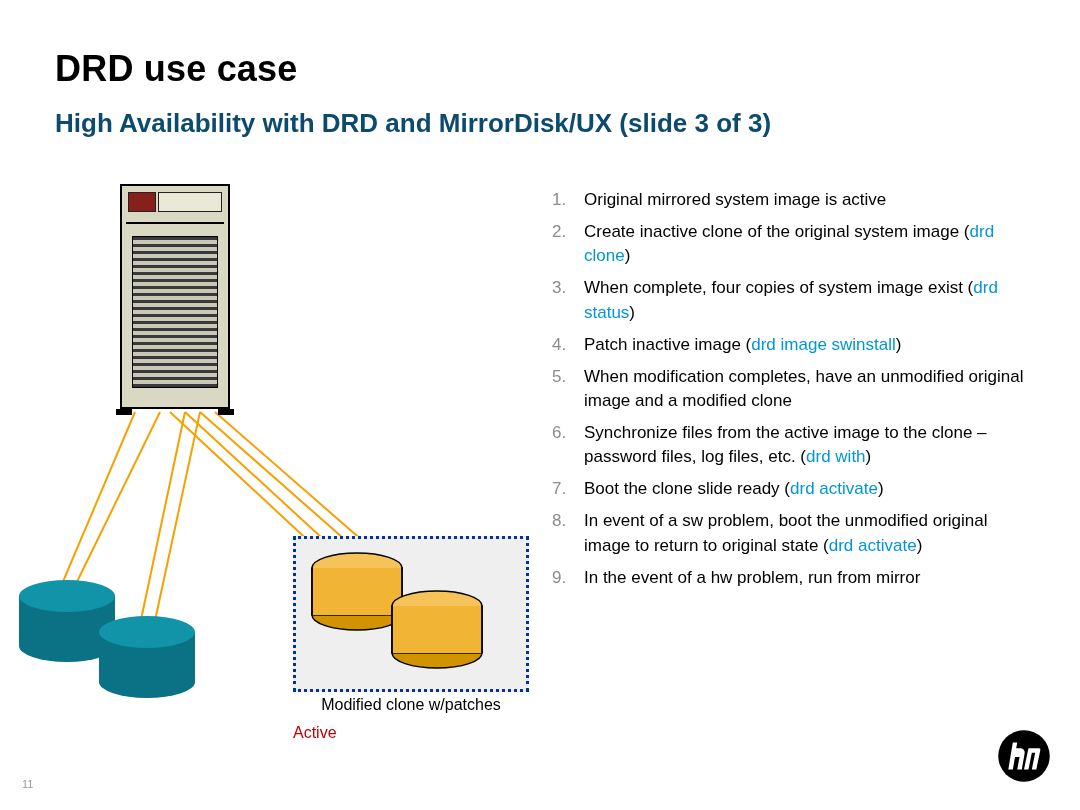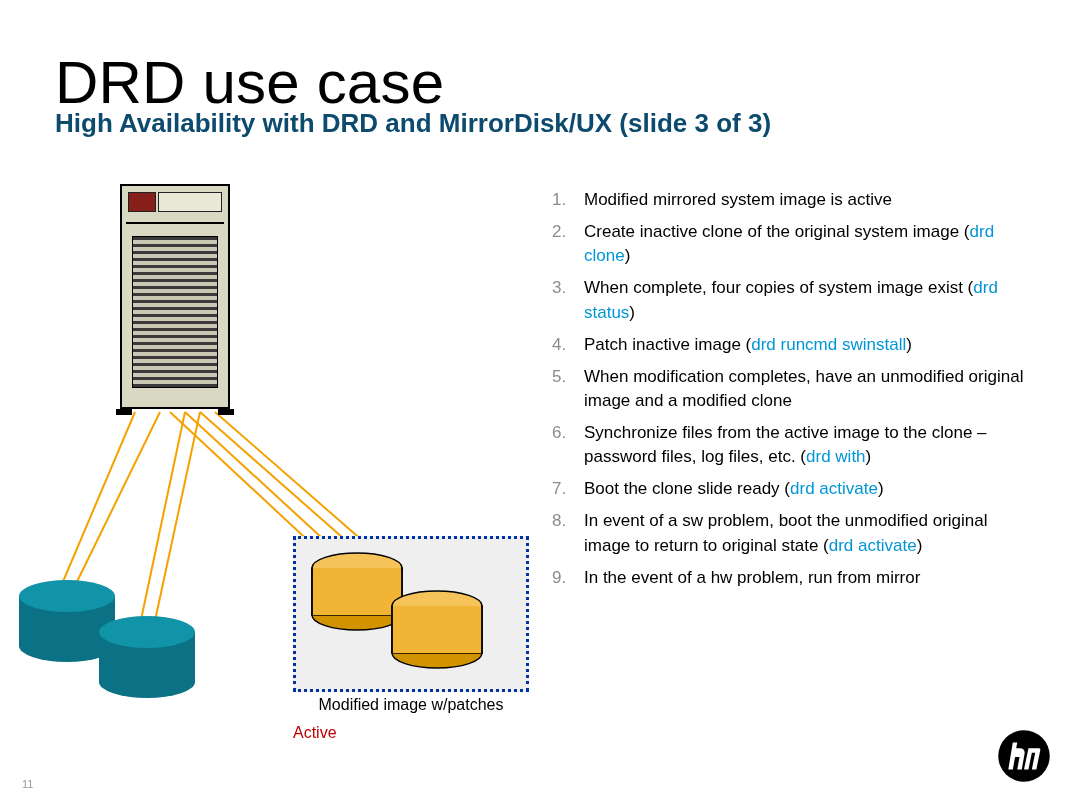--- a/index.html
+++ b/index.html
@@ -16,8 +16,8 @@
     position: absolute;
     left: 55px;
     top: 48px;
-    font-size: 60px;
-    font-weight: 400;
+    font-size: 36px;
+    font-weight: 700;
     letter-spacing: 0.2px;
   }
   .subtitle {

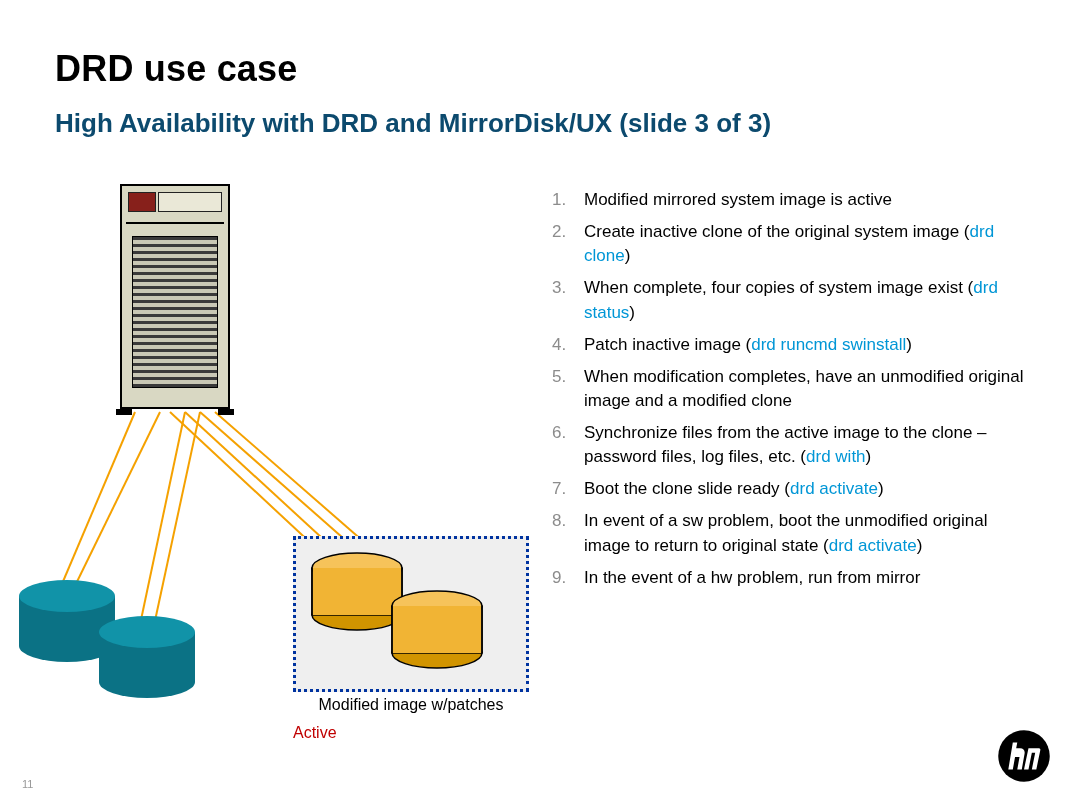--- a/index.html
+++ b/index.html
@@ -194,7 +194,7 @@
 
 <div class="list">
   <ol id="steps-ol">
-      <li><span>Modified mirrored system image is active</span></li>
+      <li><span>Original mirrored system image is active</span></li>
       <li><span>Create inactive clone of the original system image (</span><span class="cmd">drd clone</span><span>)</span></li>
       <li><span>When complete, four copies of system image exist (</span><span class="cmd">drd status</span><span>)</span></li>
       <li><span>Patch inactive image (</span><span class="cmd">drd runcmd swinstall</span><span>)</span></li>

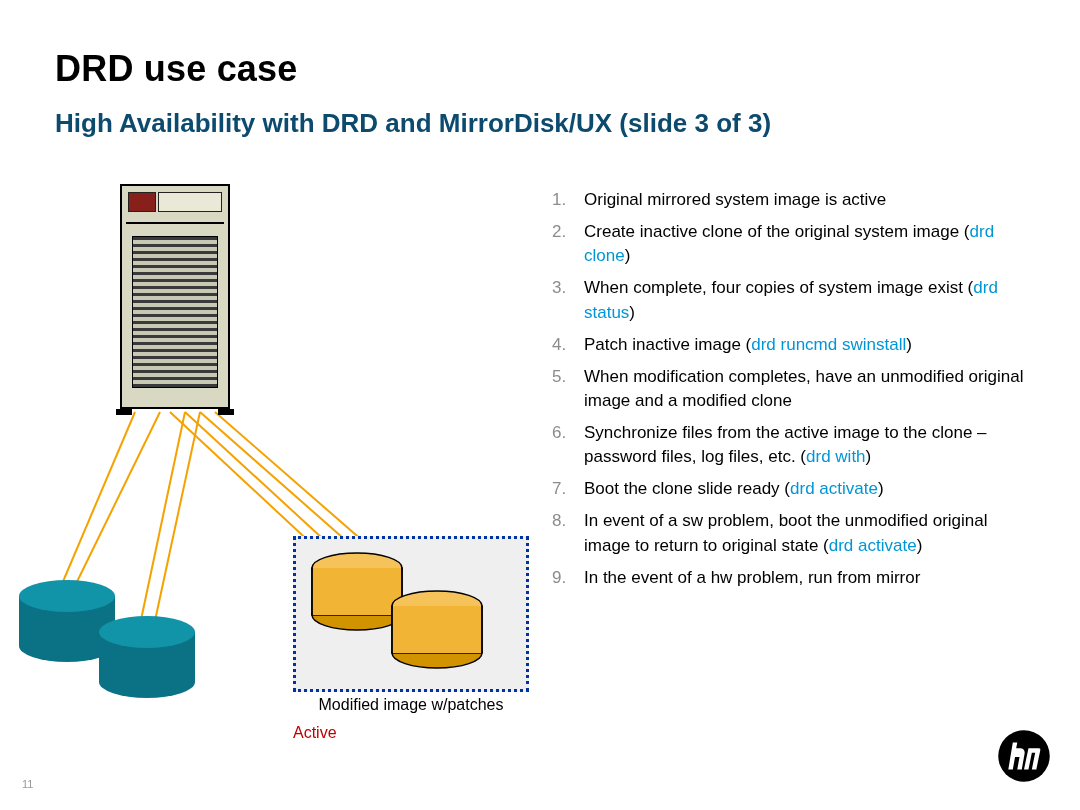--- a/index.html
+++ b/index.html
@@ -197,7 +197,7 @@
       <li><span>Original mirrored system image is active</span></li>
       <li><span>Create inactive clone of the original system image (</span><span class="cmd">drd clone</span><span>)</span></li>
       <li><span>When complete, four copies of system image exist (</span><span class="cmd">drd status</span><span>)</span></li>
-      <li><span>Patch inactive image (</span><span class="cmd">drd runcmd swinstall</span><span>)</span></li>
+      <li><span>Patch inactive image (</span><span class="cmd">drd image swinstall</span><span>)</span></li>
       <li><span>When modification completes, have an unmodified original image and a modified clone</span></li>
       <li><span>Synchronize files from the active image to the clone – password files, log files, etc. (</span><span class="cmd">drd with</span><span>)</span></li>
       <li><span>Boot the clone slide ready (</span><span class="cmd">drd activate</span><span>)</span></li>

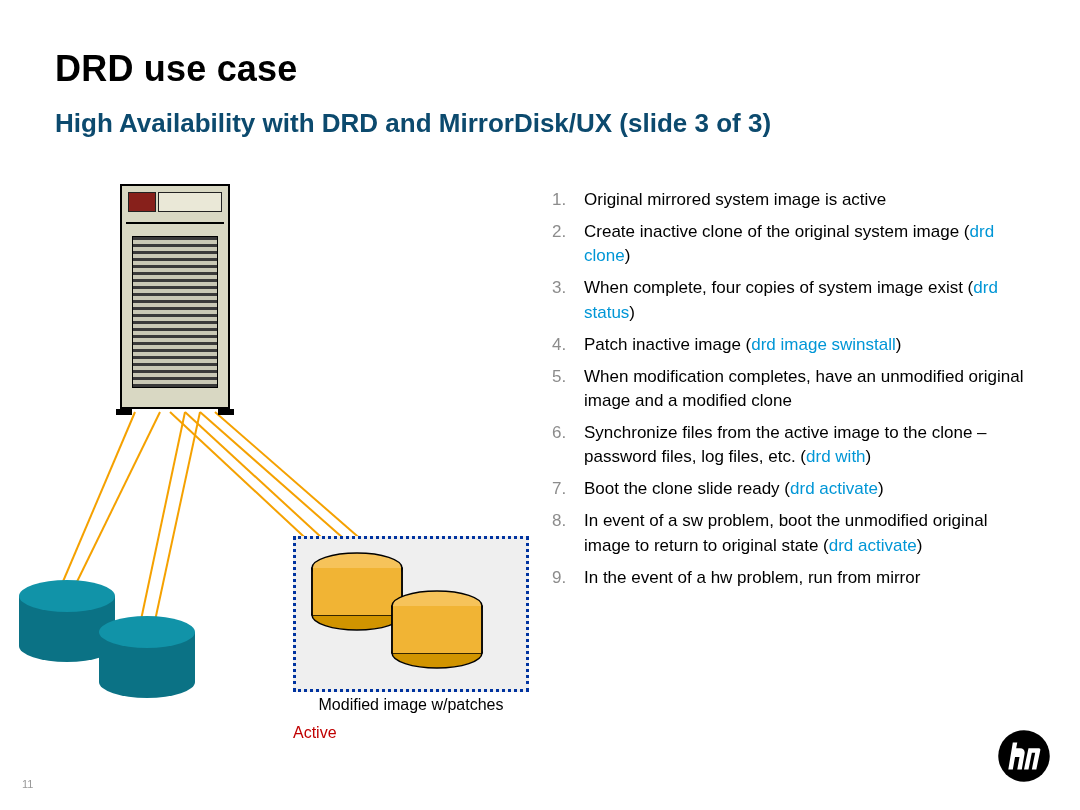--- a/index.html
+++ b/index.html
@@ -188,7 +188,7 @@
     <line x1="96" y1="18" x2="96" y2="65" stroke="#000" stroke-width="1.5"></line>
   </svg>
 
-  <div class="clone-label">Modified image w/patches</div>
+  <div class="clone-label">Modified clone w/patches</div>
   <div class="active-label">Active</div>
 </div>
 

